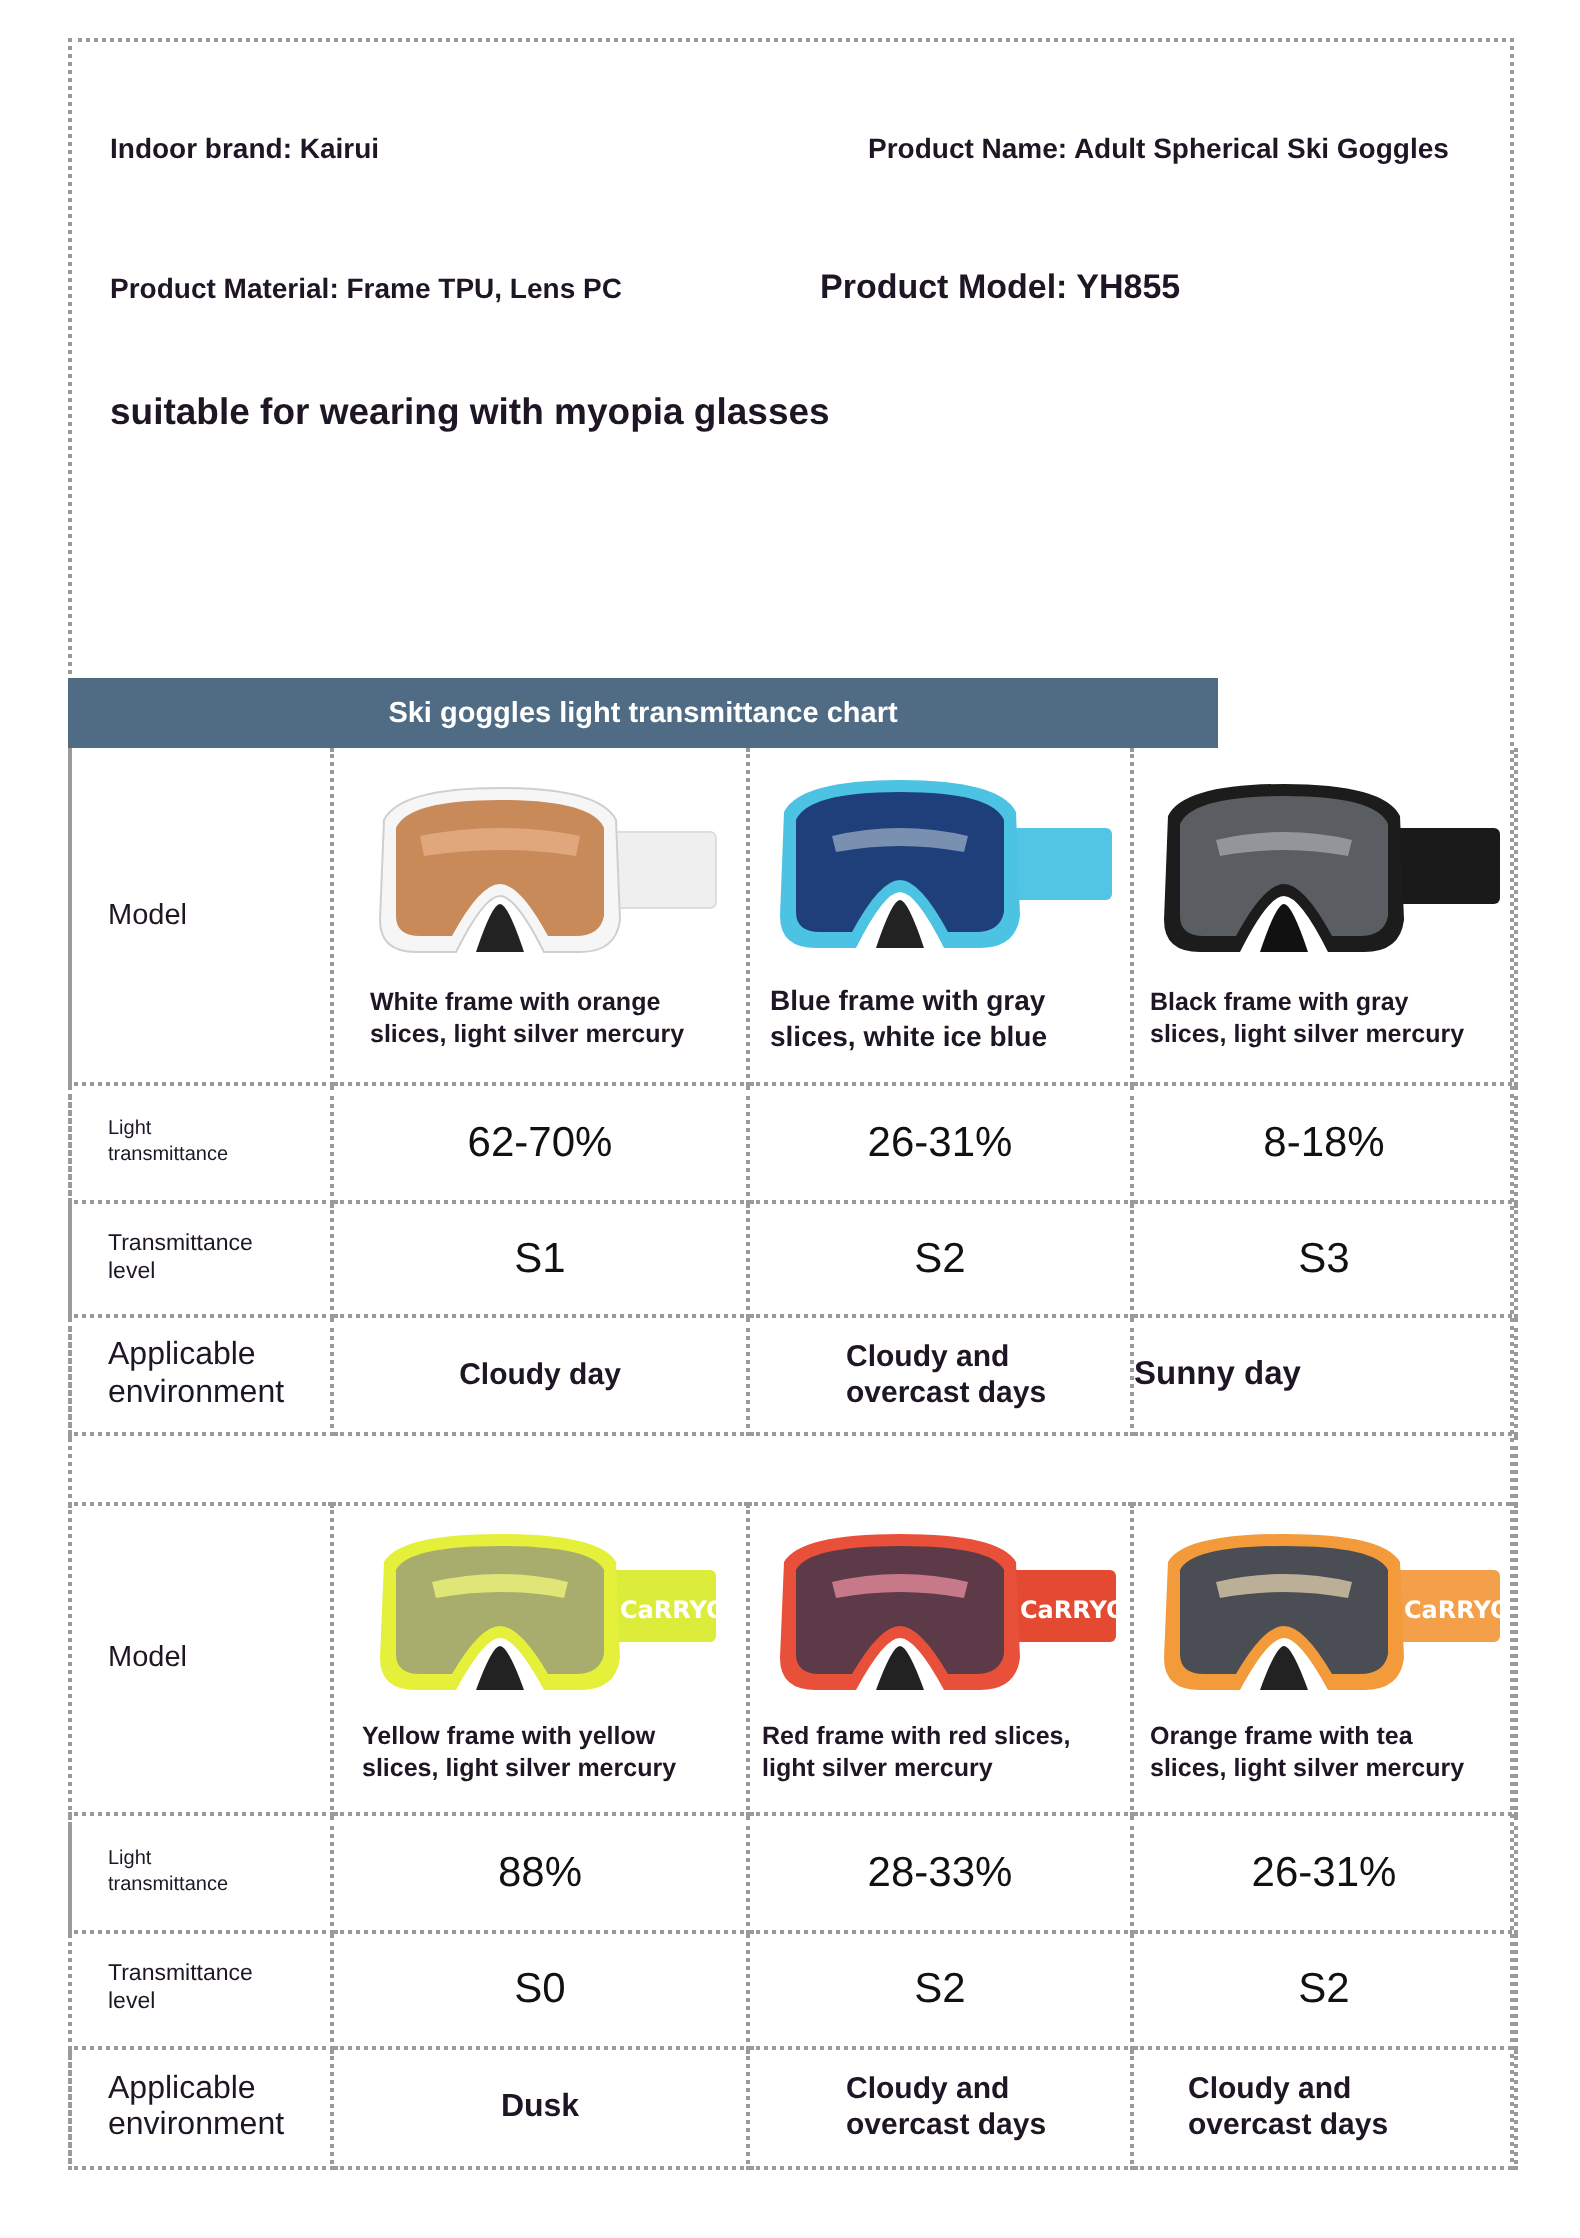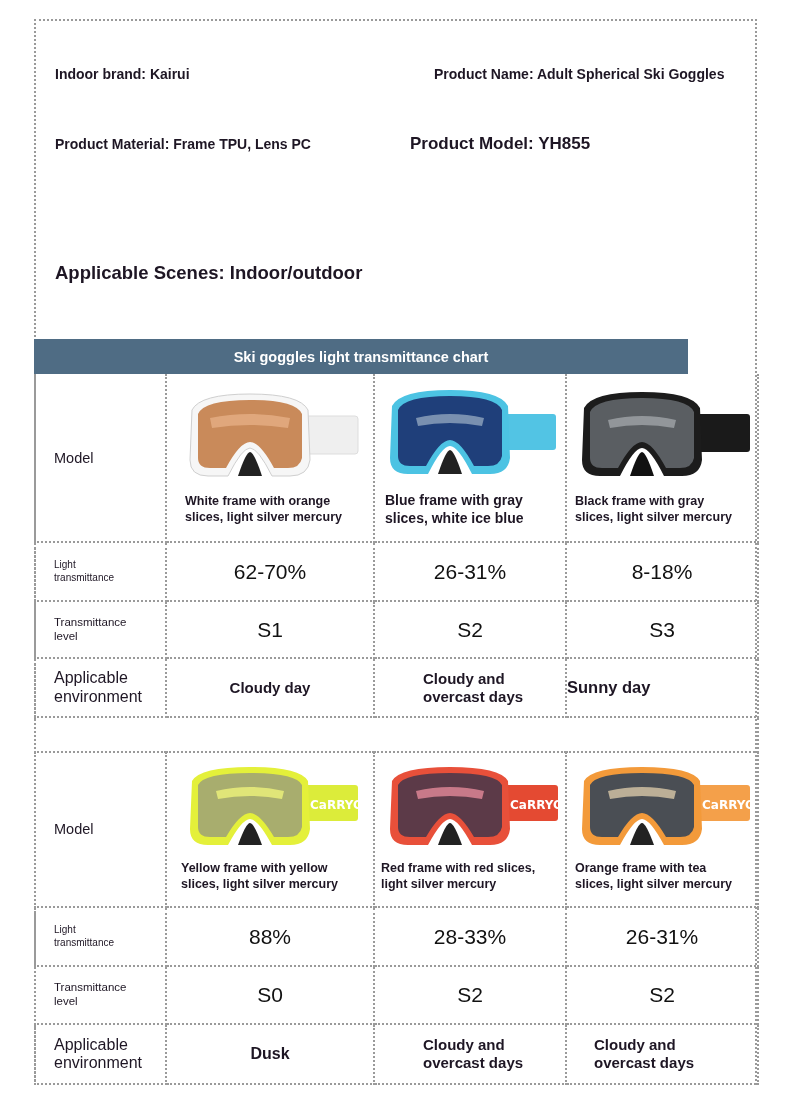--- a/index.html
+++ b/index.html
@@ -62,6 +62,7 @@
 <div class="info sm" style="top:136px;">Product Material: Frame TPU, Lens PC</div>
 <div class="info md" style="top:133px; left:410px;">Product Model: YH855</div>
 <div class="info lg" style="top:194px;">
+  <div>suitable for wearing with myopia glasses</div>
 </div>
 <div class="info lg" style="top:261px;">
   <div>Applicable Scenes: Indoor/outdoor</div>

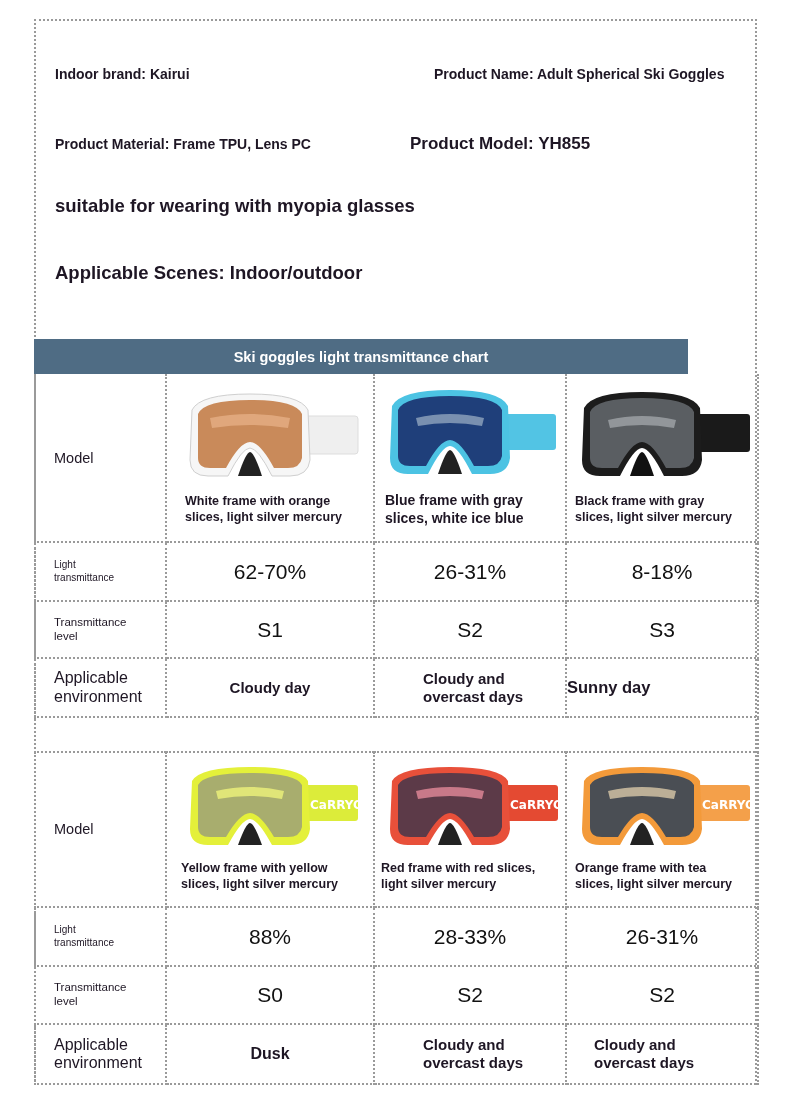--- a/index.html
+++ b/index.html
@@ -65,7 +65,6 @@
   <div>suitable for wearing with myopia glasses</div>
 </div>
 <div class="info lg" style="top:261px;">
-  <div>Applicable Scenes: Indoor/outdoor</div>
 </div>
 
 <div class="chart-bar">Ski goggles light transmittance chart</div>

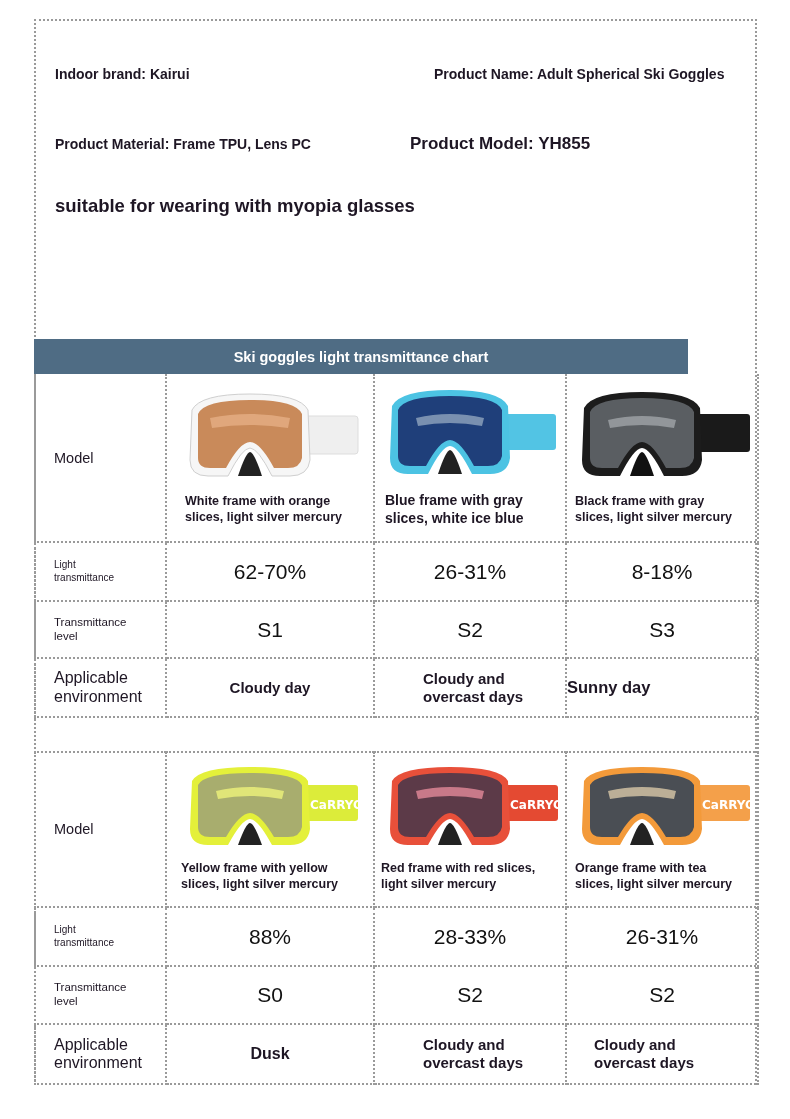--- a/index.html
+++ b/index.html
@@ -17,7 +17,7 @@
   .info.lg { font-size: 18.5px; }
 
   .chart-bar {
-    position: absolute; left: 34px; top: 339px; width: 654px; height: 35px;
+    position: absolute; left: 34px; top: 339px; width: 575px; height: 35px;
     background: #4f6c84; color: #ffffff; font-weight: bold; font-size: 14.5px;
     display: flex; align-items: center; justify-content: center;
   }

